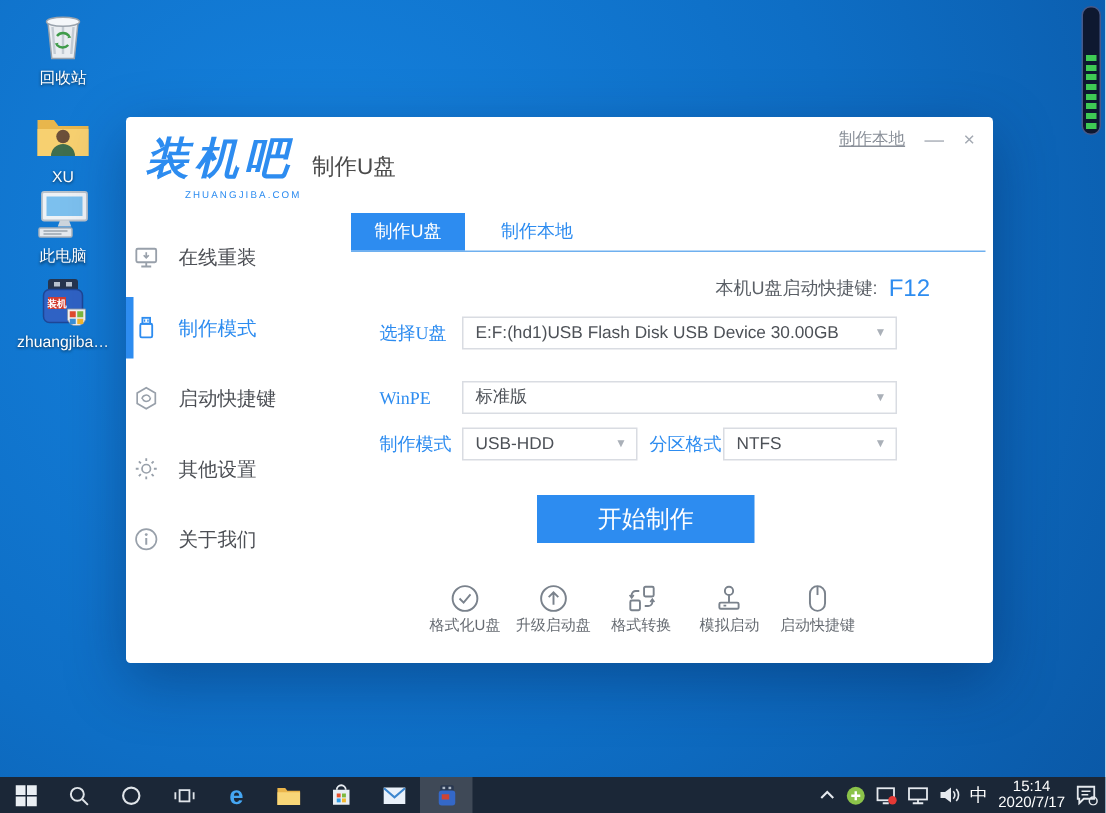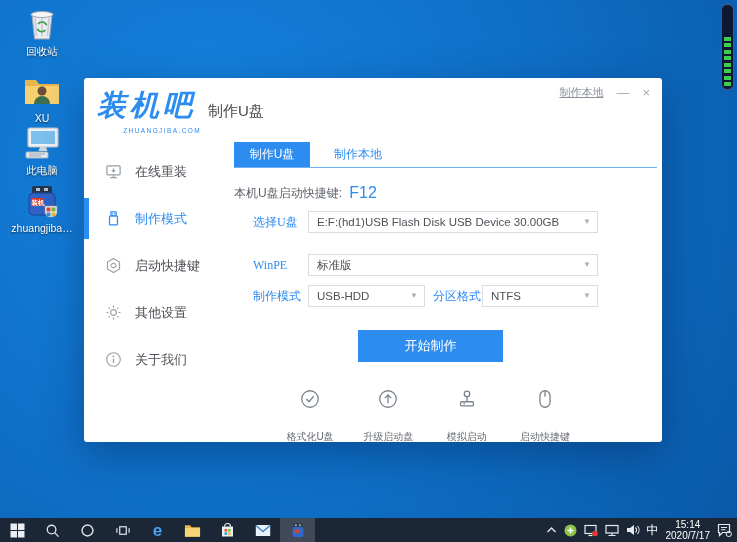--- a/index.html
+++ b/index.html
@@ -30,7 +30,7 @@
   .page-title { position:absolute; left:124px; top:24px; font-size:15px; color:#4a4a4a; }
 
   .sidebar { position:absolute; left:0; top:70px; width:150px; }
-  .nav-item { position:relative; height:47px; display:flex; align-items:center; padding-left:21px; gap:13px; cursor:pointer; font-size:13px; color:#4c4f55;text-align:right; }
+  .nav-item { position:relative; height:47px; display:flex; align-items:center; padding-left:5px; gap:13px; cursor:pointer; font-size:13px; color:#4c4f55;text-align:right; }
   .nav-item svg { flex:none; }
   .nav-item.active { color:#2d8cf0; }
   .nav-ind { display:none; }

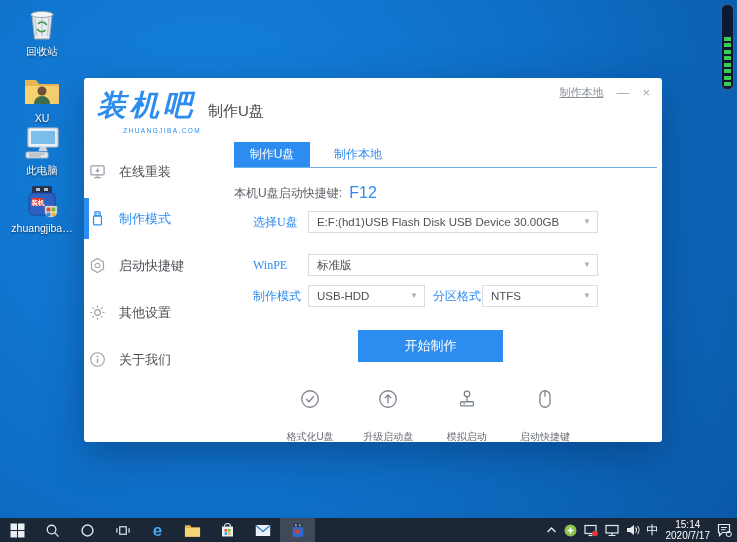--- a/index.html
+++ b/index.html
@@ -41,7 +41,7 @@
   .tab.active { width:76px; background:#2d8cf0; color:#fff; }
   .tab.plain { color:#2d8cf0; padding:0 14px; margin-left:10px; }
 
-  .hotkey-line { position:absolute; left:150px; top:106px; width:386px; text-align:left; font-size:12px; color:#5a5f66; }
+  .hotkey-line { position:absolute; left:150px; top:106px; width:386px; text-align:right; font-size:12px; color:#5a5f66; }
   .hotkey-line .hot { font-size:16px; color:#2d8cf0; margin-left:4px; vertical-align:-1px; }
 
   .frm-label { position:absolute; font-size:12px; color:#2d8cf0; line-height:22px;font-family:Liberation Serif, serif; }

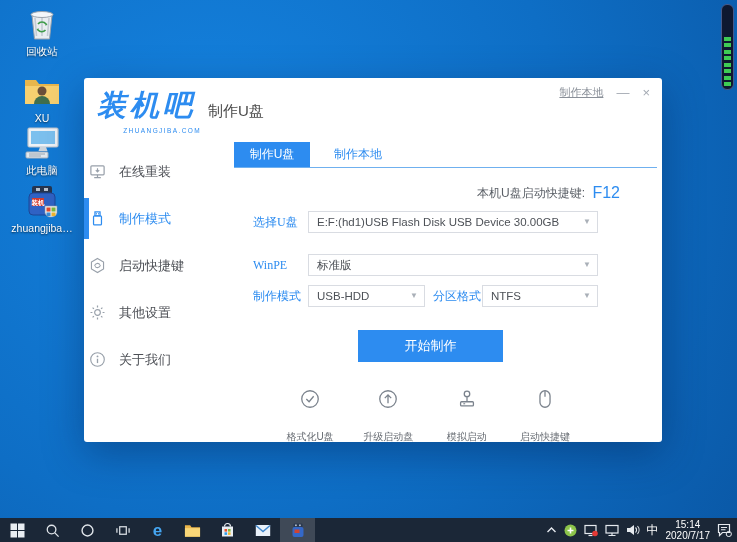--- a/index.html
+++ b/index.html
@@ -48,7 +48,7 @@
   .dd { position:absolute; height:22px; border:1px solid #d9dce2; background:#fff; font-size:11.5px; color:#4d5157; line-height:20px; padding:0 18px 0 8px; white-space:nowrap; overflow:hidden; cursor:pointer; }
   .dd .arrow { position:absolute; right:6px; top:0; line-height:20px; font-size:8px; color:#aab0b8; }
 
-  .start-btn { position:absolute; left:274px; top:252px; width:145px; height:32px; background:#2d8cf0; border:none; color:#fff; font-size:13px; cursor:pointer; font-family:inherit; }
+  .start-btn { position:absolute; left:274px; top:252px; width:145px; height:32px; background:#2d8cf0; border:none; color:#fff; font-size:16px; cursor:pointer; font-family:inherit; }
 
   .tools { position:absolute; left:198px; top:310px; width:291px; display:flex; justify-content:space-between; }
   .tool { width:56px; display:flex; flex-direction:column; align-items:center; gap:20px; cursor:pointer; }

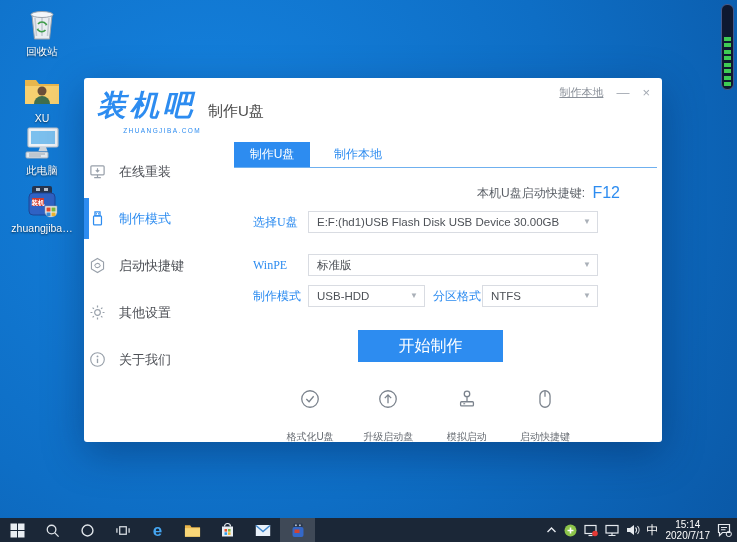--- a/index.html
+++ b/index.html
@@ -51,7 +51,7 @@
   .start-btn { position:absolute; left:274px; top:252px; width:145px; height:32px; background:#2d8cf0; border:none; color:#fff; font-size:16px; cursor:pointer; font-family:inherit; }
 
   .tools { position:absolute; left:198px; top:310px; width:291px; display:flex; justify-content:space-between; }
-  .tool { width:56px; display:flex; flex-direction:column; align-items:center; gap:20px; cursor:pointer; }
+  .tool { width:56px; display:flex; flex-direction:column; align-items:center; gap:0; cursor:pointer; }
   .tool-label { font-size:10px; color:#666b72; white-space:nowrap; }
 
   

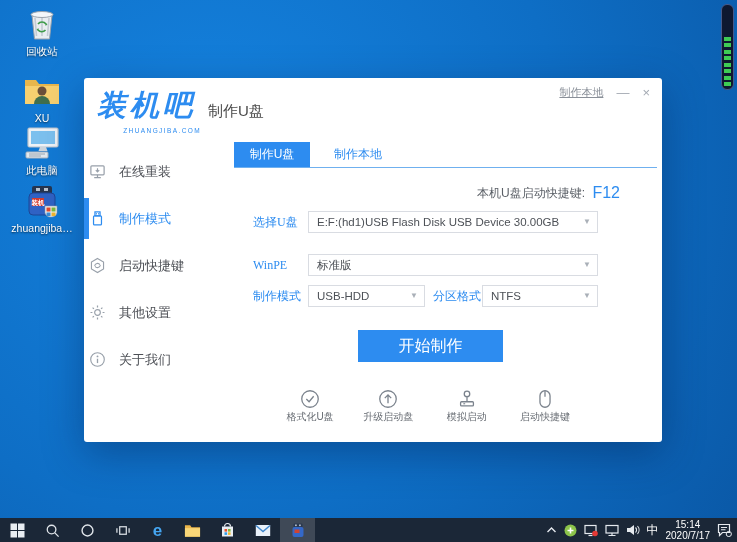--- a/index.html
+++ b/index.html
@@ -246,6 +246,17 @@
       </div>
       <div class="tool">
         <svg width="22" height="22" viewBox="0 0 24 24">
+          <rect x="13.5" y="3.5" width="7" height="7" rx="1" fill="none" stroke="#7a828c" stroke-width="1.4"></rect>
+          <rect x="3.5" y="13.5" width="7" height="7" rx="1" fill="none" stroke="#7a828c" stroke-width="1.4"></rect>
+          <path d="M10 6.5 H7.5 a3 3 0 0 0 -3 3 V11" fill="none" stroke="#7a828c" stroke-width="1.4"></path>
+          <path d="M3 9.5 L4.5 11.5 L6 9.5" fill="none" stroke="#7a828c" stroke-width="1.2"></path>
+          <path d="M14 17.5 h2.5 a3 3 0 0 0 3 -3 V13" fill="none" stroke="#7a828c" stroke-width="1.4"></path>
+          <path d="M21 14.5 L19.5 12.5 L18 14.5" fill="none" stroke="#7a828c" stroke-width="1.2"></path>
+        </svg>
+        <div class="tool-label">格式转换</div>
+      </div>
+      <div class="tool">
+        <svg width="22" height="22" viewBox="0 0 24 24">
           <circle cx="12" cy="6.5" r="3" fill="none" stroke="#7a828c" stroke-width="1.4"></circle>
           <path d="M12 9.5 V15" stroke="#7a828c" stroke-width="1.4"></path>
           <rect x="5" y="15" width="14" height="4.5" rx="1" fill="none" stroke="#7a828c" stroke-width="1.4"></rect>

